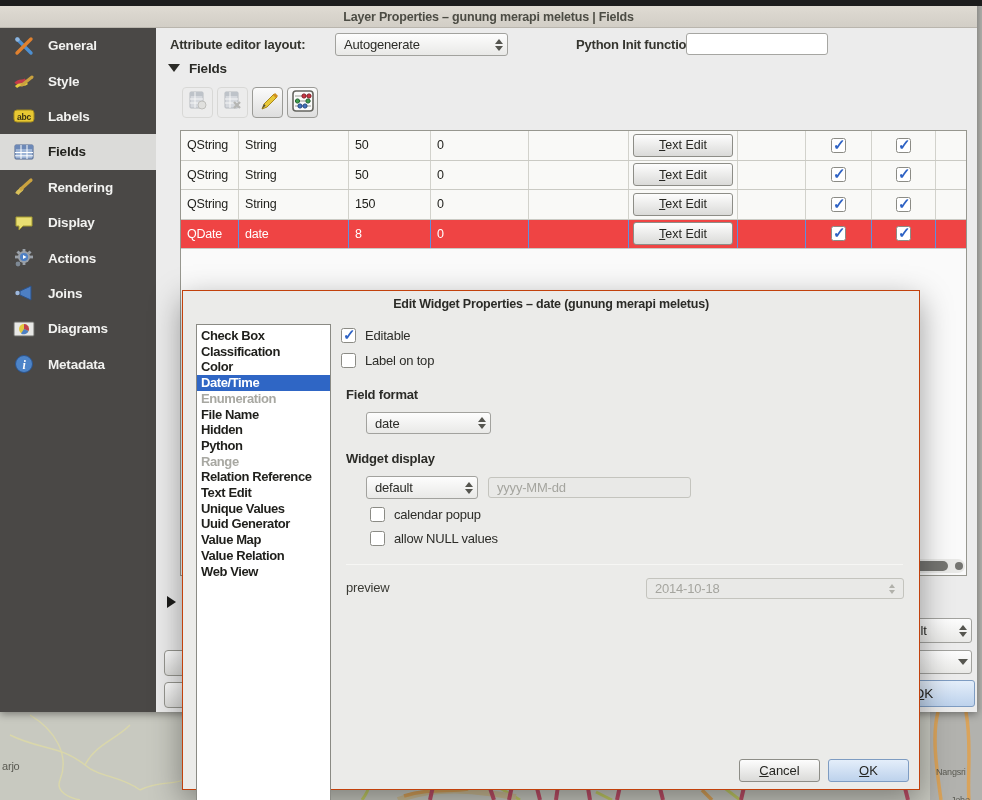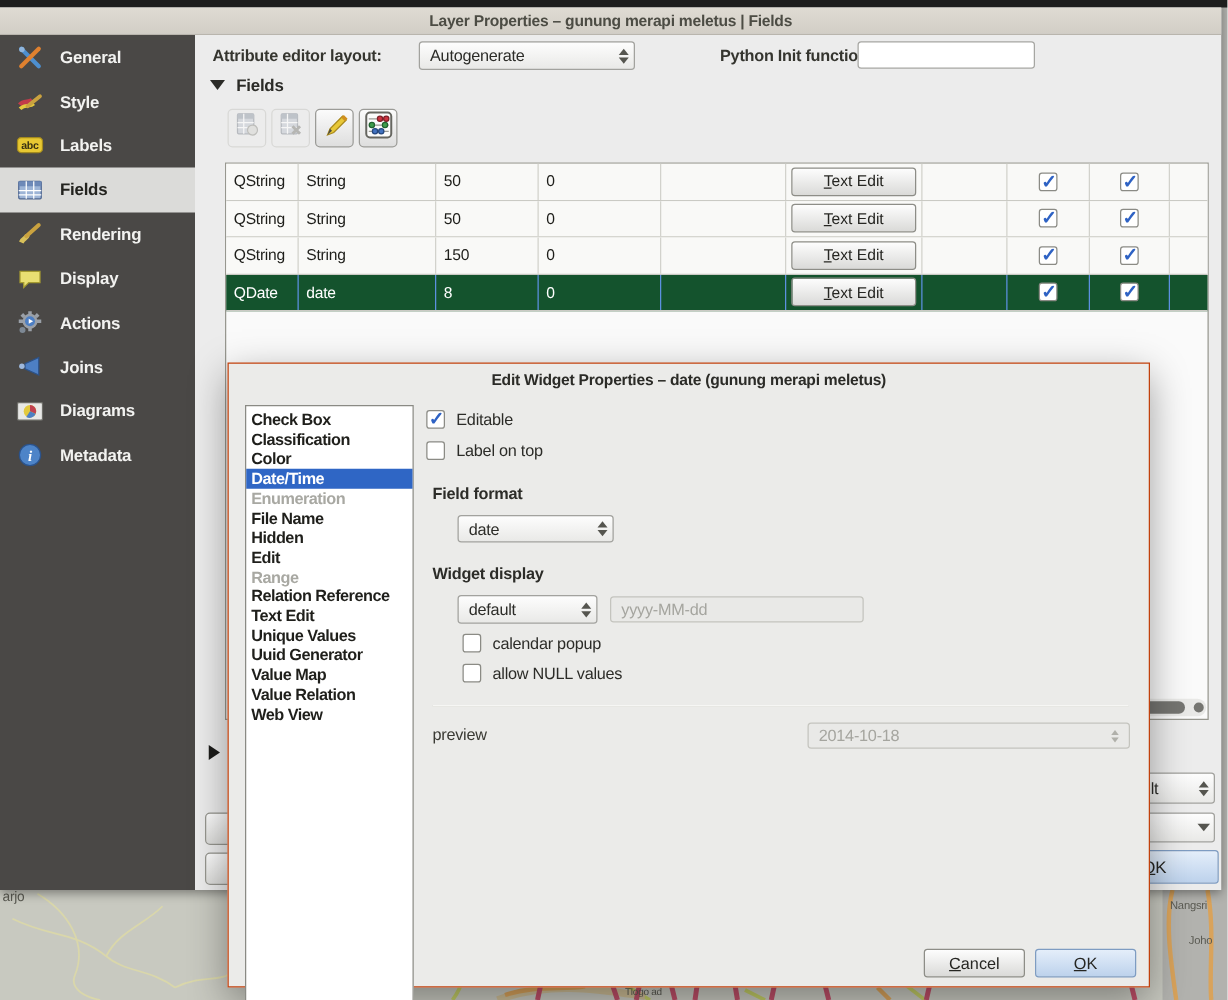--- a/index.html
+++ b/index.html
@@ -52,7 +52,7 @@
   .grow { display:flex; height:29.5px; border-bottom:1px solid #cacac4; background:#f9f9f7; align-items:center; }
   .gcell { font-size:12.5px; color:#1e1e1a; height:100%; display:flex; align-items:center; padding-left:6px; border-right:1px solid #d2d2cc; overflow:hidden; }
   .gcell.center { justify-content:center; padding-left:0; }
-  .grow.selected { background:#14532d; }
+  .grow.selected { background:#ef4444; }
   .grow.selected .gcell { color:#ffffff; border-right-color:#5c90e0; }
   .c-type{width:58px}.c-typename{width:110px}.c-length{width:82px}.c-precision{width:98px}.c-comment{width:100px}.c-editwidget{width:109px}.c-alias{width:68px}.c-wms{width:66px}.c-wfs{width:64px}
   .btn { background:linear-gradient(#fdfdfd,#dadad8); border:1px solid #8d8d87; border-radius:3px; font-size:12.5px; color:#262622; display:flex; align-items:center; justify-content:center; }

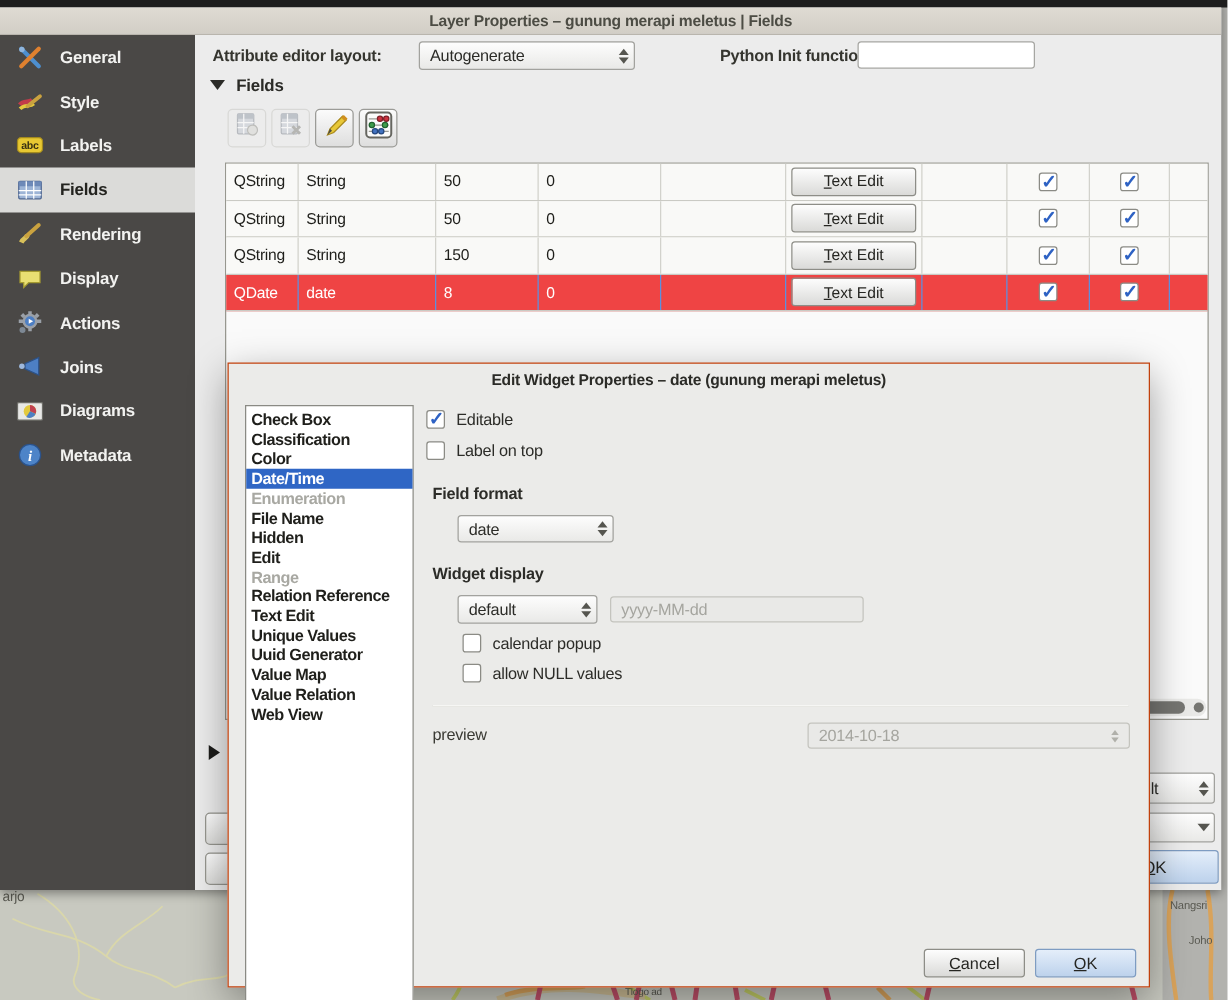--- a/index.html
+++ b/index.html
@@ -432,7 +432,7 @@
       <li class="dis">Enumeration</li>
       <li>File Name</li>
       <li>Hidden</li>
-      <li>Edit</li>
+      <li>Python</li>
       <li class="dis">Range</li>
       <li>Relation Reference</li>
       <li>Text Edit</li>

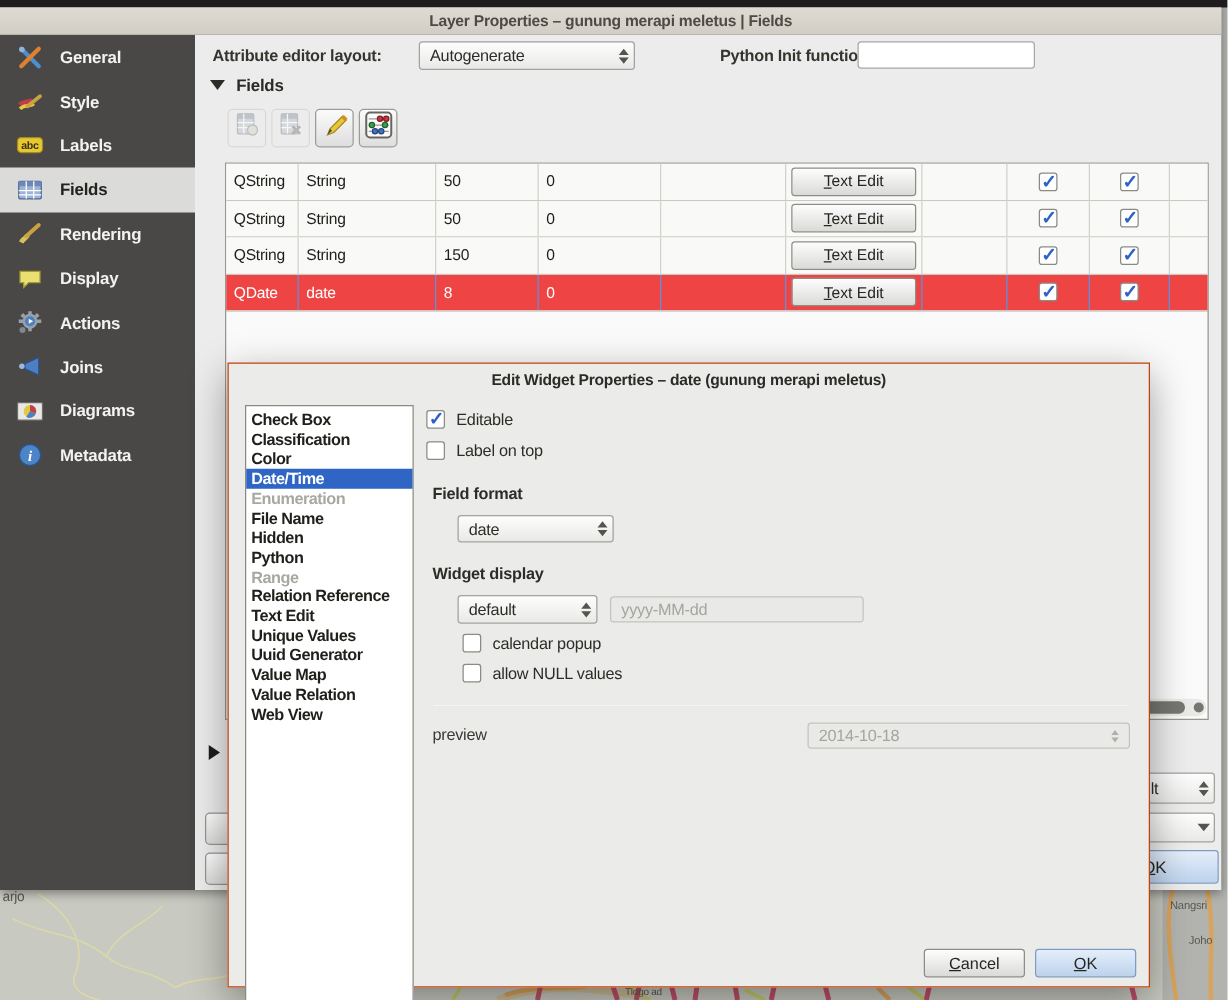--- a/index.html
+++ b/index.html
@@ -11,7 +11,7 @@
   .map { position:absolute; inset:0; z-index:0; background:#b2b2ae; }
   .map .left-ground { position:absolute; left:0; top:700px; width:930px; height:100px; background:#c8c9c0; }
   .map svg { position:absolute; inset:0; }
-  .map-label { position:absolute; color:#5a5a52; font-size:10px; }
+  .map-label { position:absolute; color:#5a5a52; font-size:10px;margin-top:48px; }
 
   
   .win { position:absolute; left:0; top:0; width:977px; height:712px; z-index:1; background:#ececec; box-shadow:0 2px 8px rgba(0,0,0,.4); }

